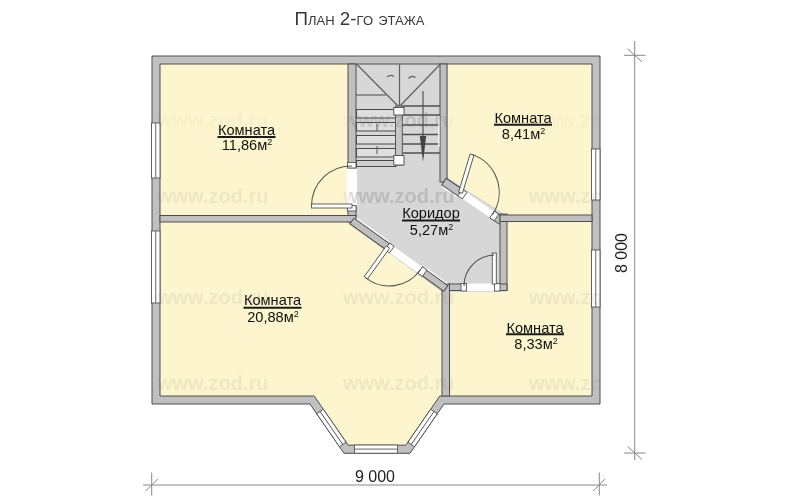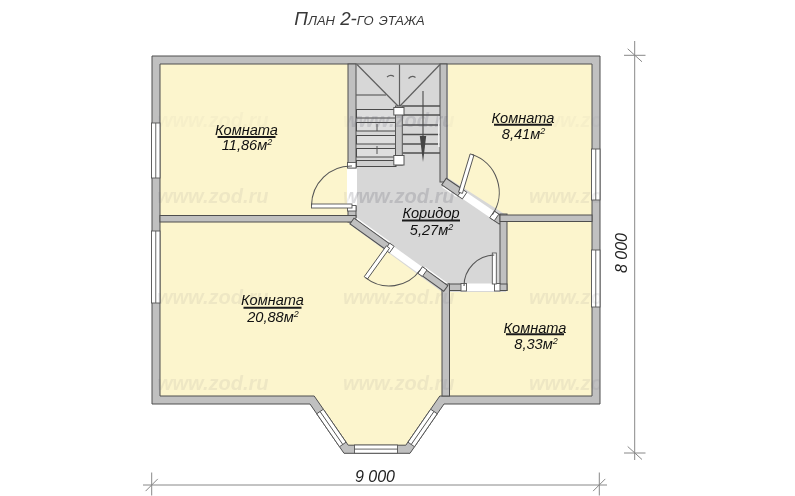--- a/index.html
+++ b/index.html
@@ -3,7 +3,7 @@
 <meta charset="utf-8">
 <style>
   html,body{margin:0;padding:0;background:#ffffff;}
-  .wrap{width:659px;height:496px;position:relative;font-family:"Liberation Sans", sans-serif;font-style:italic;}
+  .wrap{width:659px;height:496px;position:relative;font-family:"Liberation Sans", sans-serif;}
   svg{position:absolute;left:0;top:0;}
   text{font-family:"Liberation Sans", sans-serif;}
 </style>

